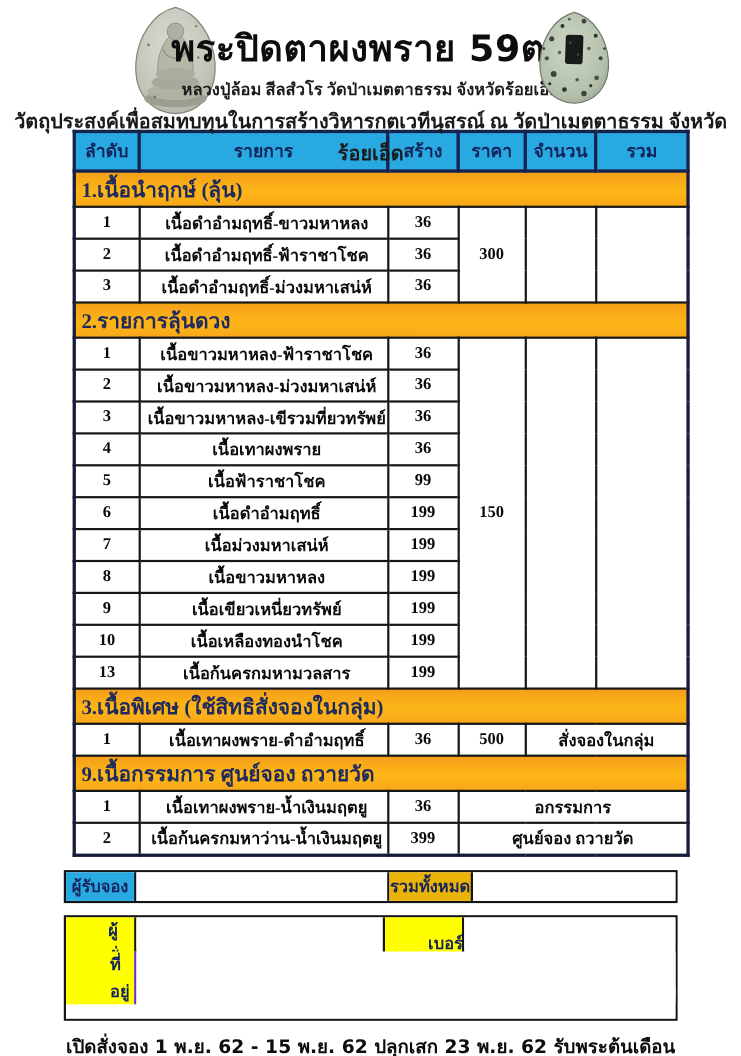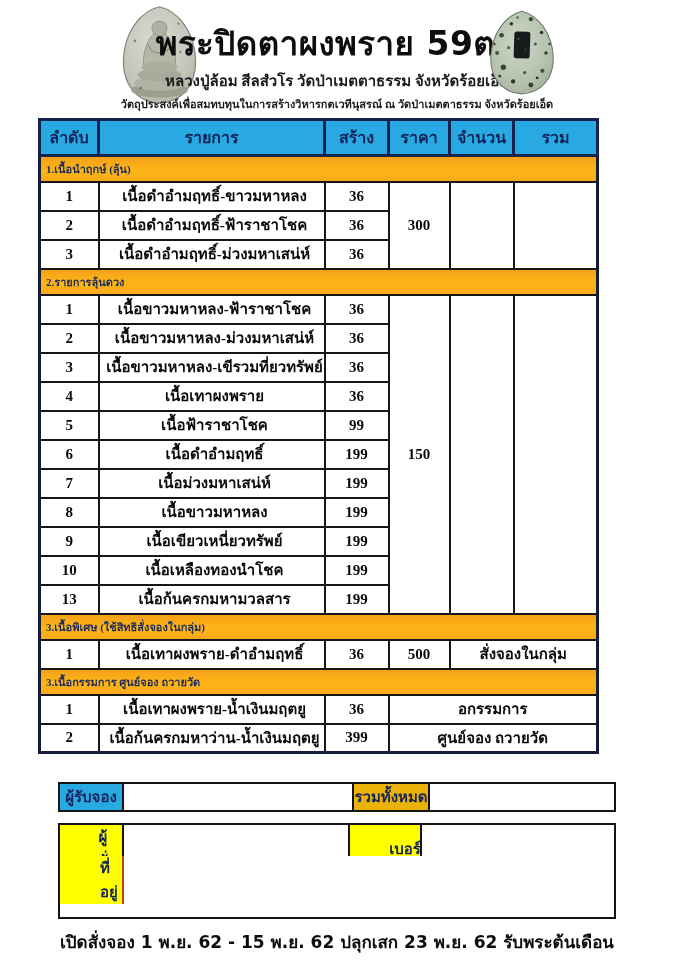--- a/index.html
+++ b/index.html
@@ -22,7 +22,7 @@
     font-weight:800; font-size:33px; line-height:36px; color:#0d0d0d; letter-spacing:0.5px;
   }
   .sub1 { margin-top:7px; font-weight:700; font-size:15px; color:#1a1a1a; }
-  .sub2 { margin-top:2px; font-weight:700; font-size:11px; color:#1a1a1a; }
+  .sub2 { margin-top:2px; font-weight:700; font-size:18px; color:#1a1a1a; }
 
   
   .table-wrap { padding:0 38px; }

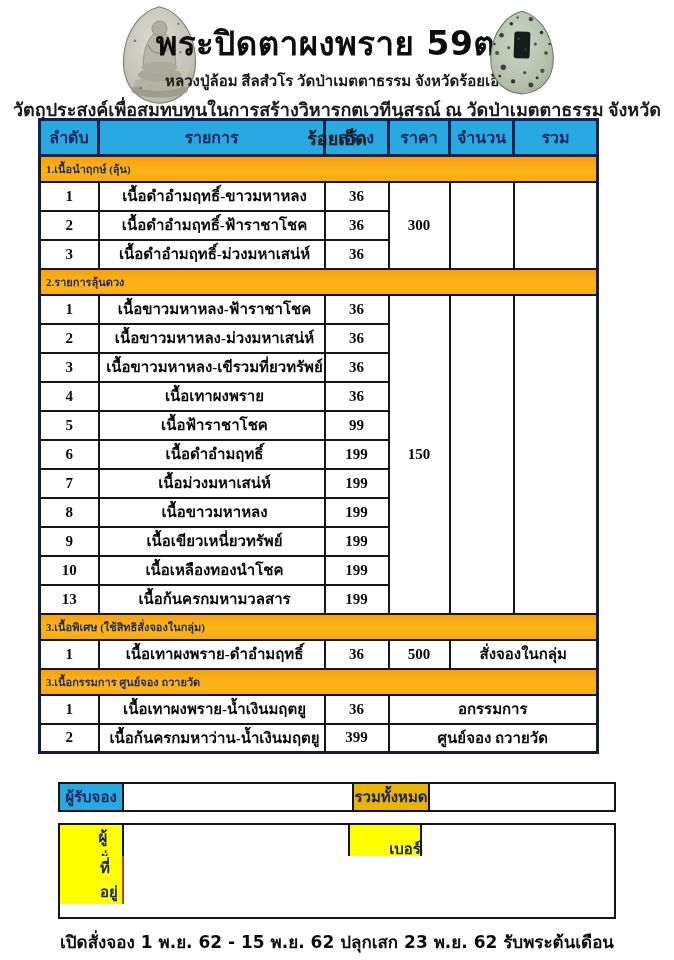--- a/index.html
+++ b/index.html
@@ -25,7 +25,7 @@
   .sub2 { margin-top:2px; font-weight:700; font-size:18px; color:#1a1a1a; }
 
   
-  .table-wrap { padding:0 38px; }
+  .table-wrap { padding:0 66px; }
   table.order { border-collapse:collapse; width:558px; border:3px solid #161d38; table-layout:fixed; }
   col.c-no{width:59px} col.c-item{width:226px} col.c-made{width:64px}
   col.c-price{width:61px} col.c-qty{width:64px} col.c-total{width:84px}

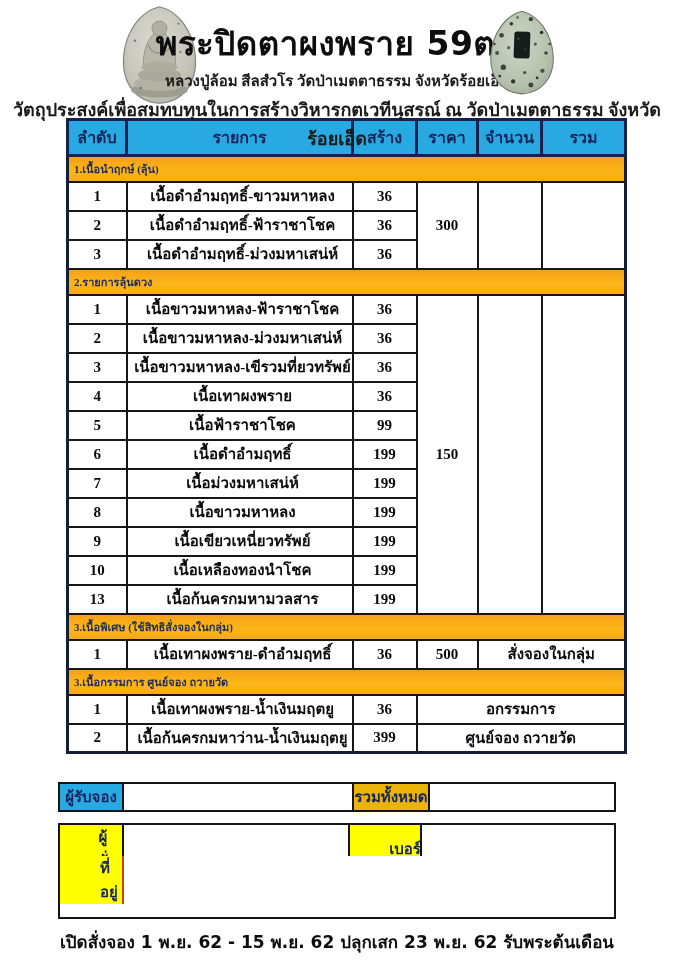--- a/index.html
+++ b/index.html
@@ -36,7 +36,7 @@
   td { border:2px solid #161616; font-weight:700; font-size:15px; height:29px; }
   td.section-bar {
     background:linear-gradient(180deg,#f5a019 0%,#fcb616 55%,#f9a81a 100%);
-    color:#1e2a5e; font-size:11px; height:26px; text-align:left; padding-left:5px;
+    color:#1e2a5e; font-size:19px; height:26px; text-align:left; padding-left:5px;
   }
   td.c { text-align:center; }
   td.l { text-align:center; padding-left:6px; }

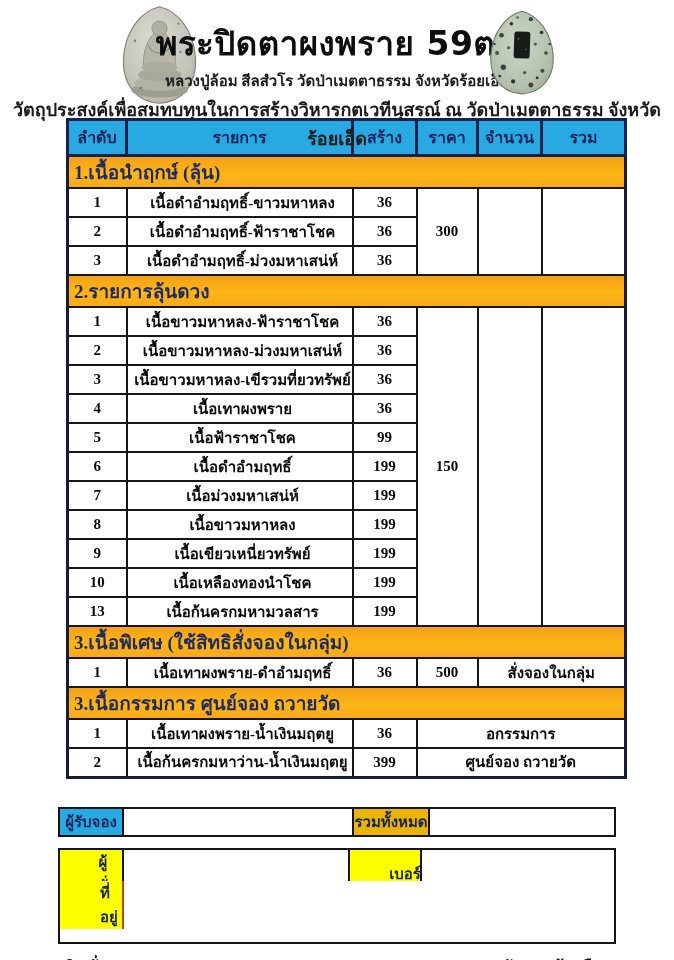--- a/index.html
+++ b/index.html
@@ -251,7 +251,7 @@
             <td class="c" colspan="2">สั่งจองในกลุ่ม</td>
           </tr>
           <tr>
-            <td class="section-bar" colspan="6">3.เนื้อกรรมการ ศูนย์จอง ถวายวัด</td>
+            <td class="section-bar" colspan="6">9.เนื้อกรรมการ ศูนย์จอง ถวายวัด</td>
           </tr>
           <tr>
             <td class="c">1</td>

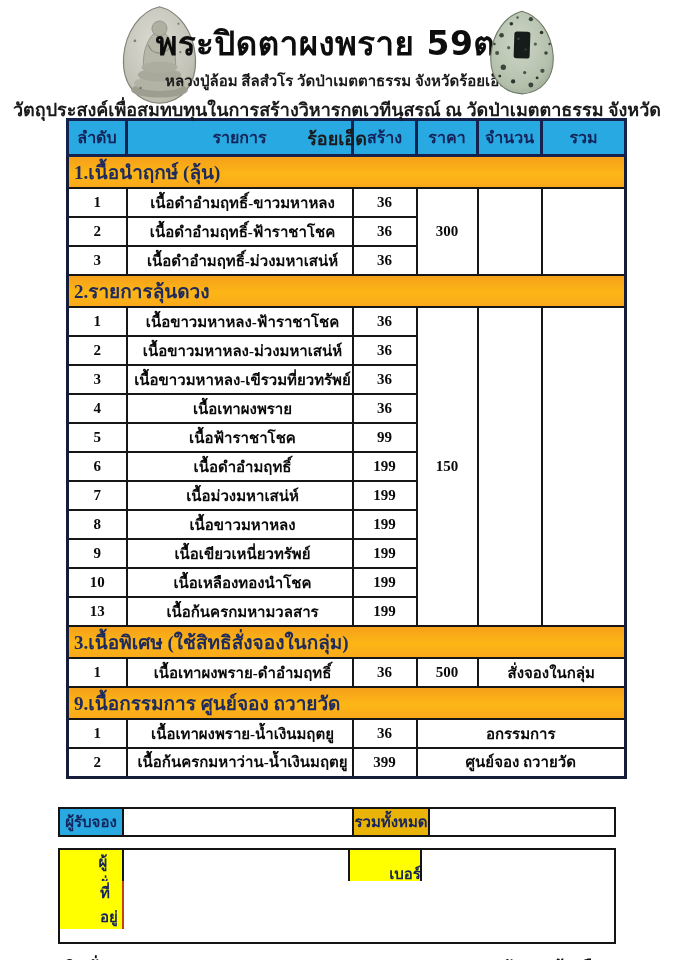--- a/index.html
+++ b/index.html
@@ -44,7 +44,7 @@
   
   .bottom { padding:0 58px; }
   .blockA {
-    margin-top:28px; display:grid; grid-template-columns:64px 230px 76px 1fr;
+    margin-top:12px; display:grid; grid-template-columns:64px 230px 76px 1fr;
     height:30px; border:2px solid #141414;
   }
   .blockA > div { border-right:2px solid #141414; }

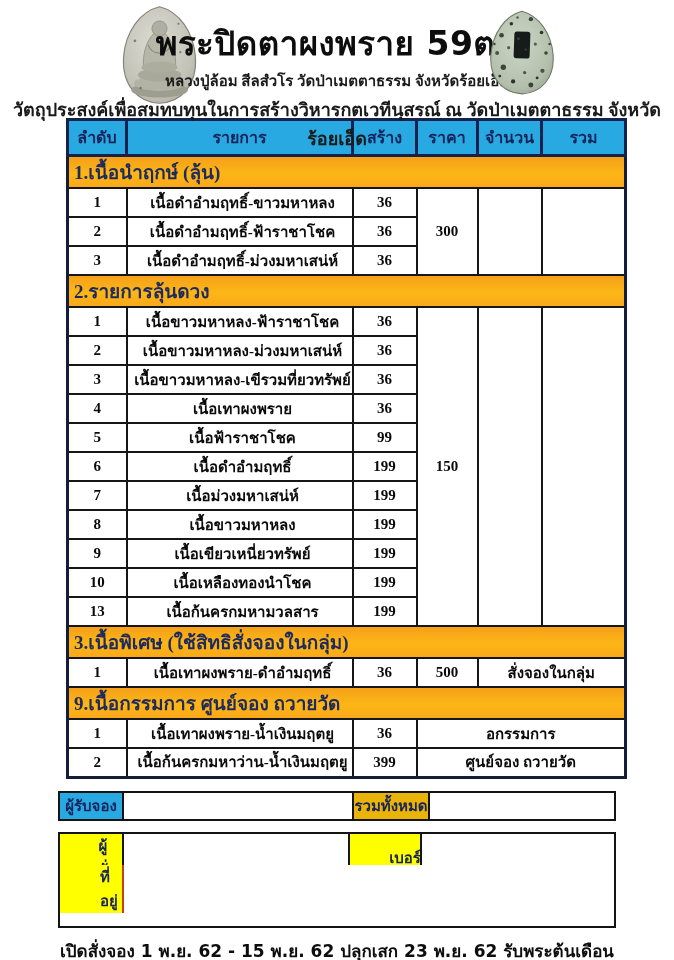--- a/index.html
+++ b/index.html
@@ -60,7 +60,7 @@
   .rowB > div { border-right:2px solid #141414; }
   .rowB > div:last-child { border-right:none; }
   .rowC { display:grid; grid-template-columns:64px 1fr; height:31px; border-bottom:2px solid #141414; }
-  .rowC > .lbl { border-right:2px solid #c2410c; }
+  .rowC > .lbl { border-right:2px solid #6d28d9; }
   .rowD { height:30px; }
   .lbl-yellow { background:#ffff00;padding-left:40px; }
   .fill { background:#ffffff; }

